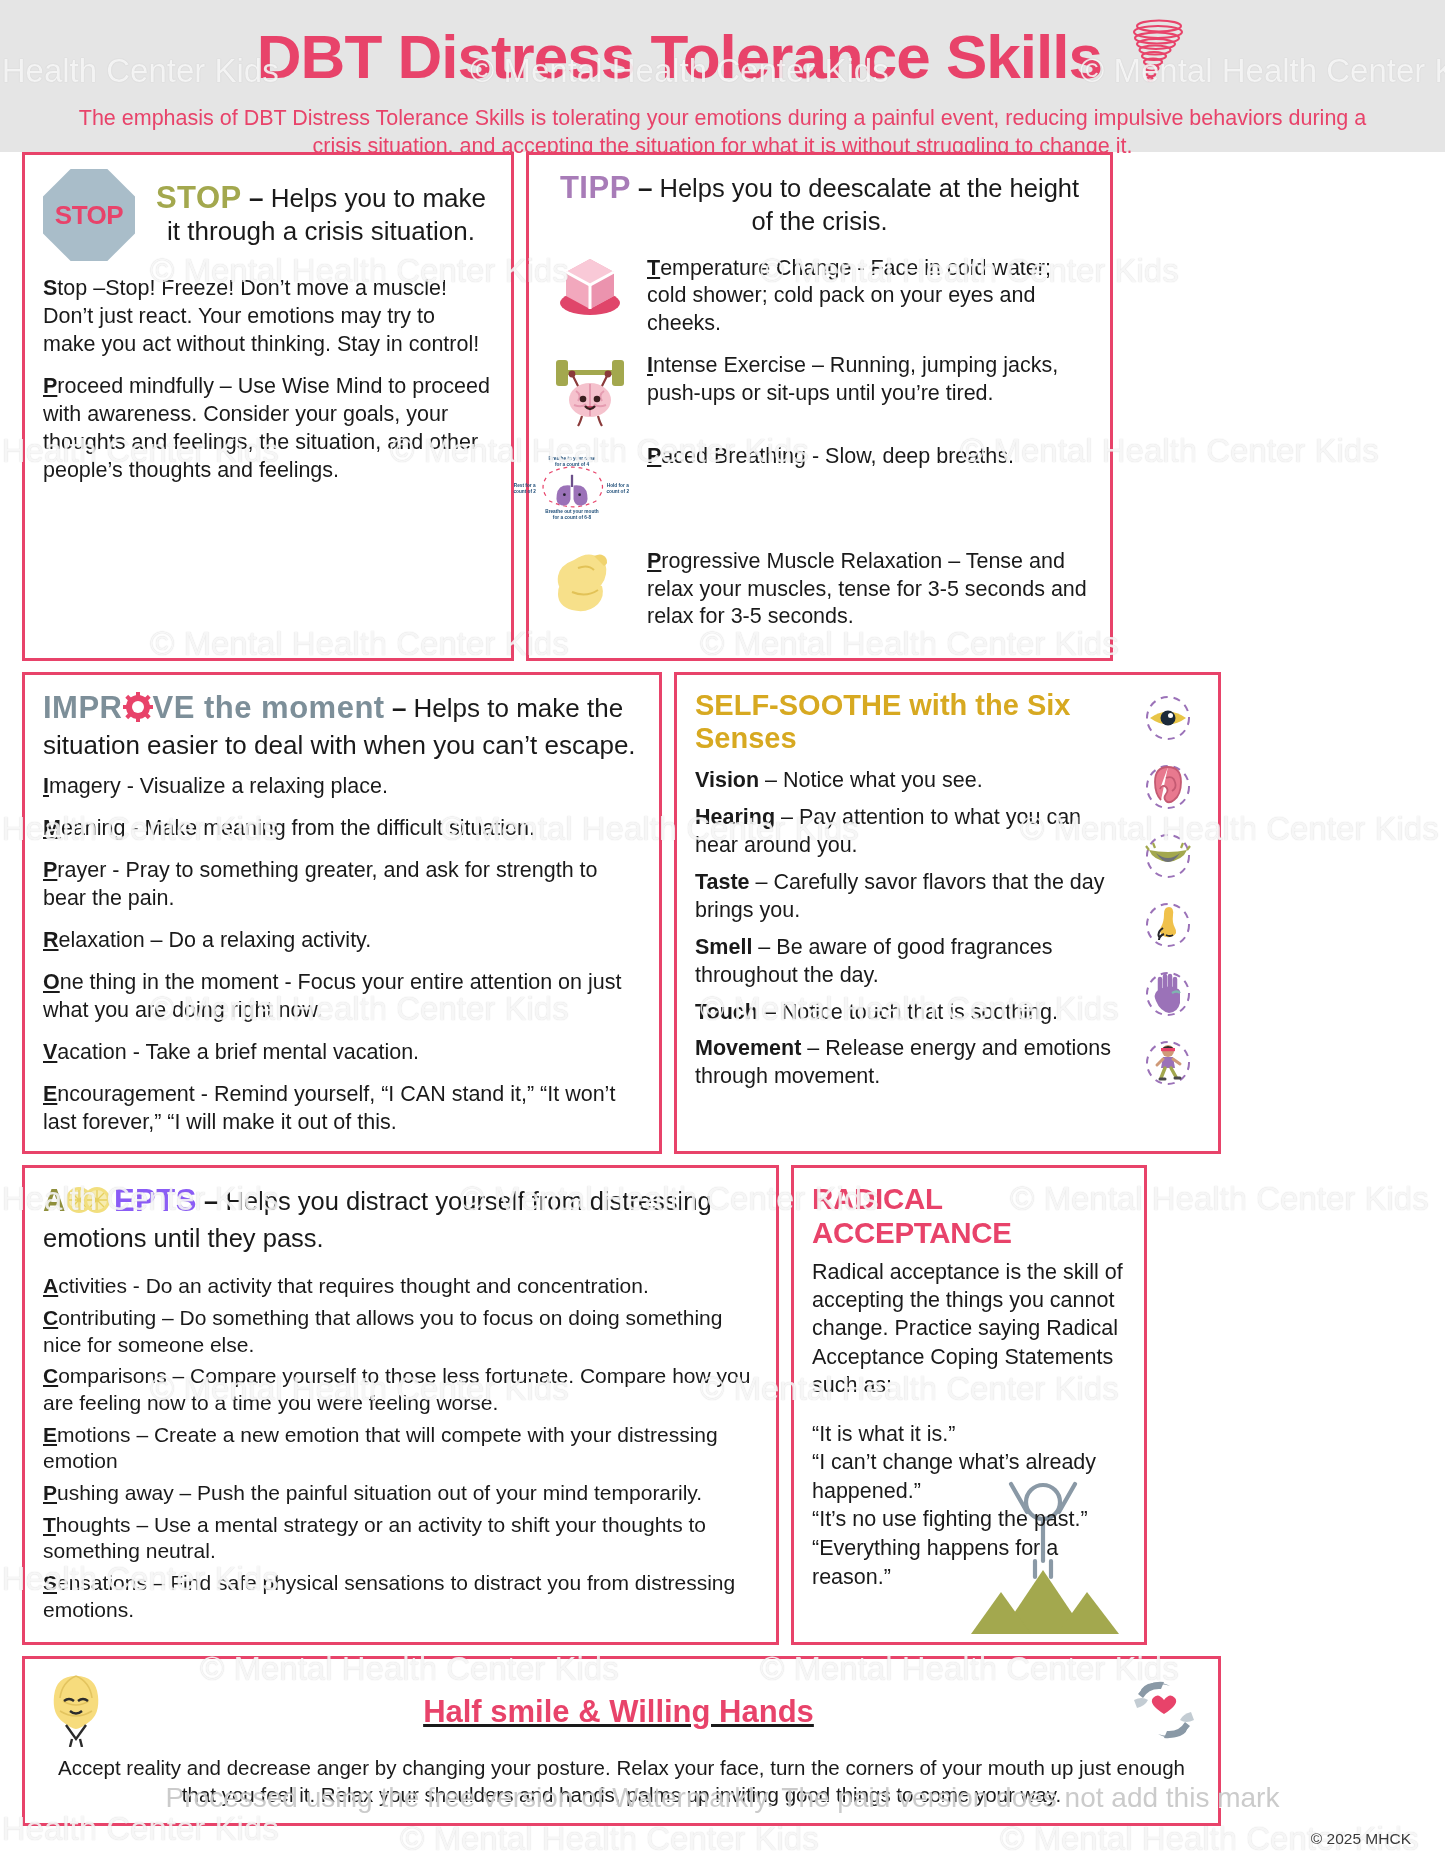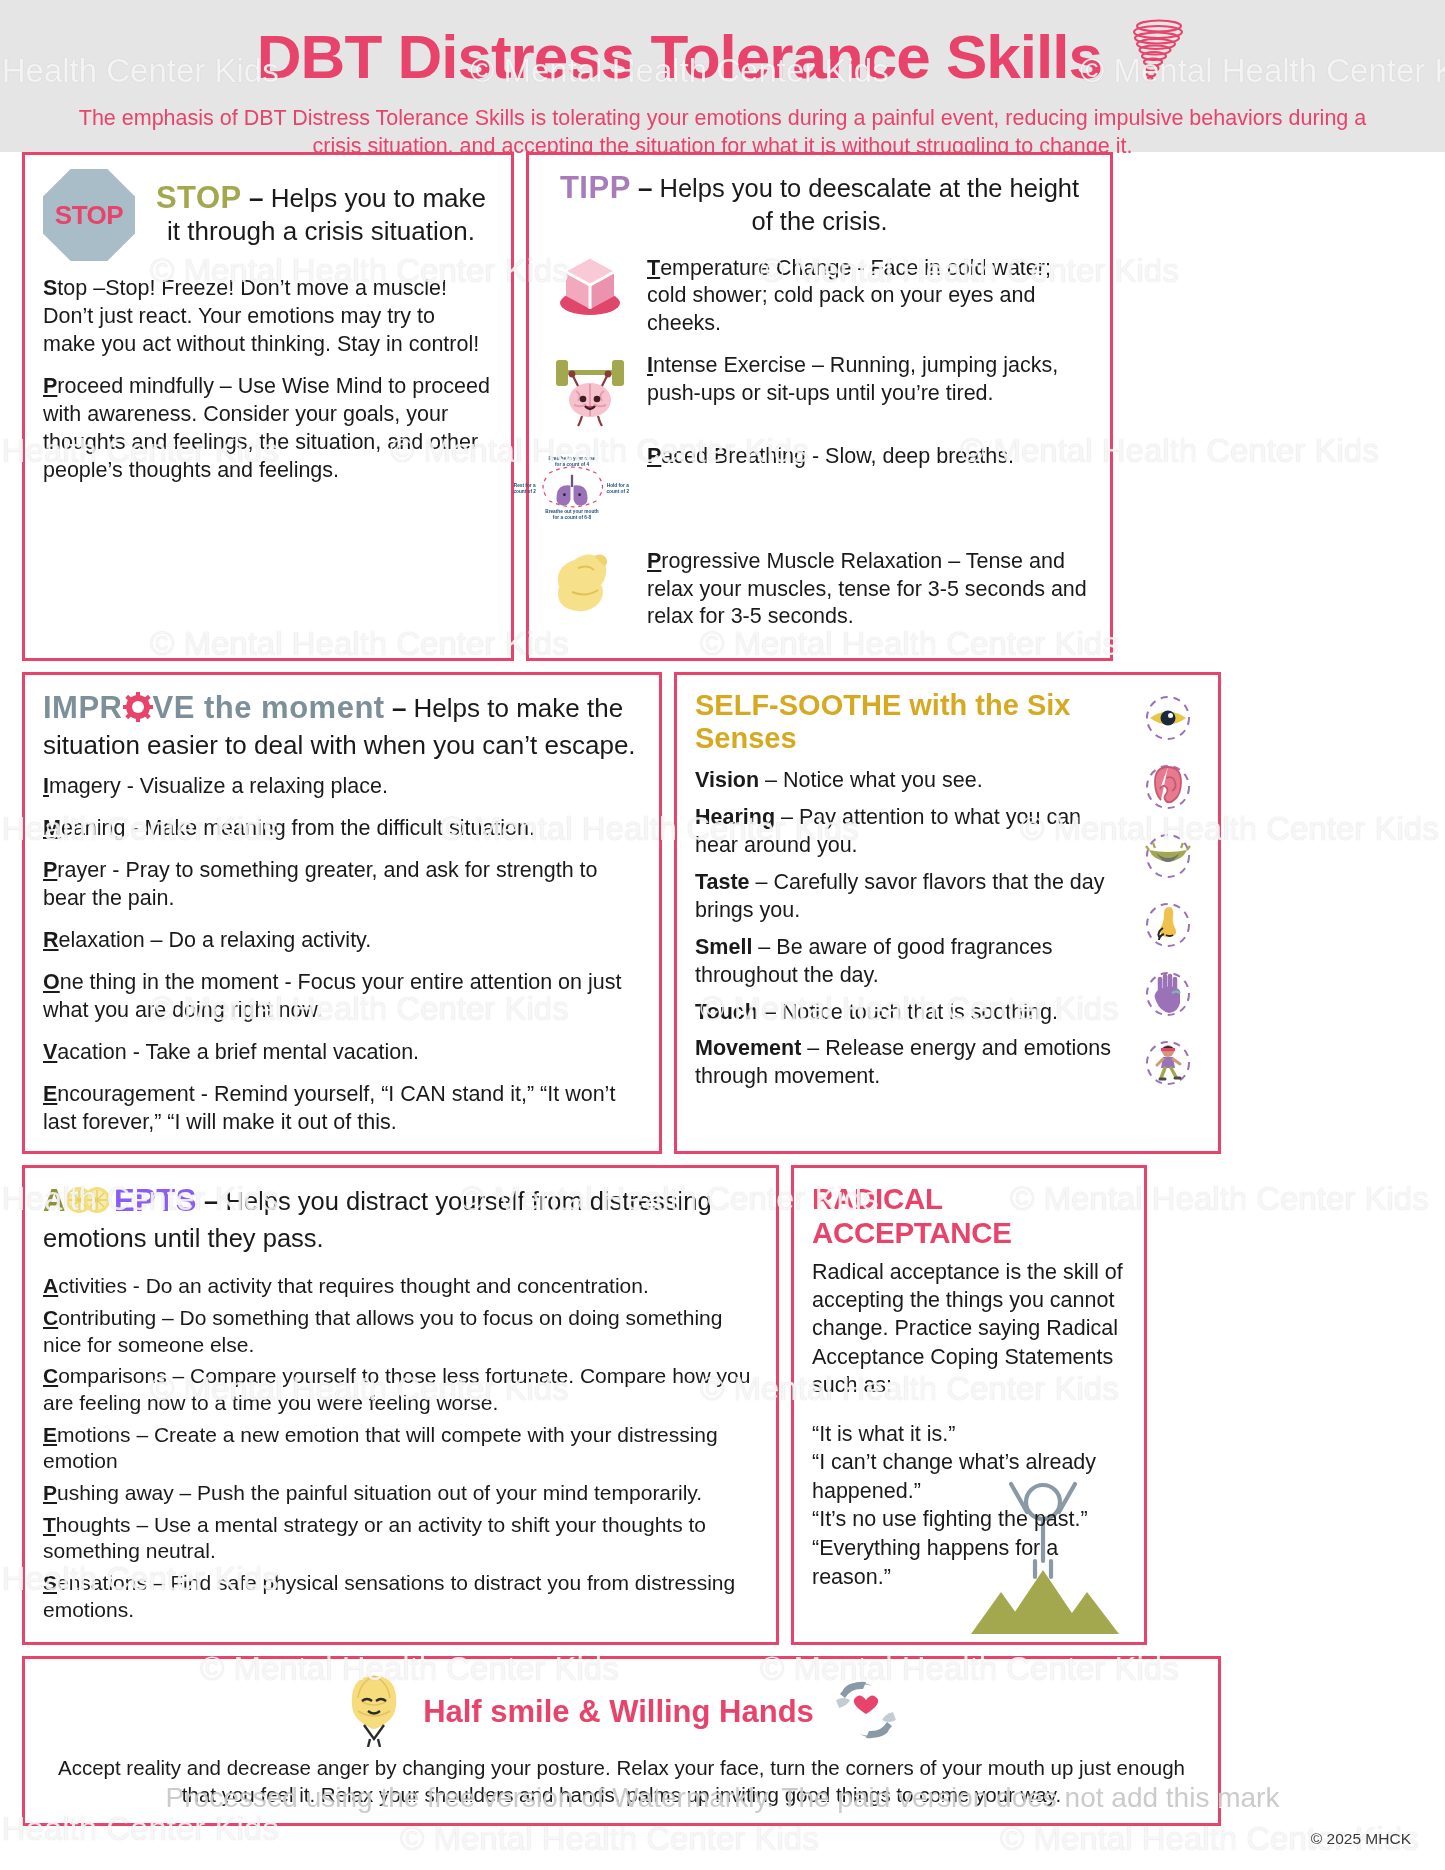--- a/index.html
+++ b/index.html
@@ -119,7 +119,7 @@
   .mountain-art { position: absolute; right: 8px; bottom: 4px; z-index: 1; }
 
   
-  .half-head { display: flex; align-items: center; justify-content: center; gap: 16px; }
+  .half-head { display: flex; align-items: center; justify-content: space-between; gap: 16px; text-decoration: underline; }
   .half-title { color: #e8436a; font-weight: 800; font-size: 31px; }
   .half-body { font-size: 20.5px; line-height: 1.30; text-align: center; margin-top: 4px; }
 

